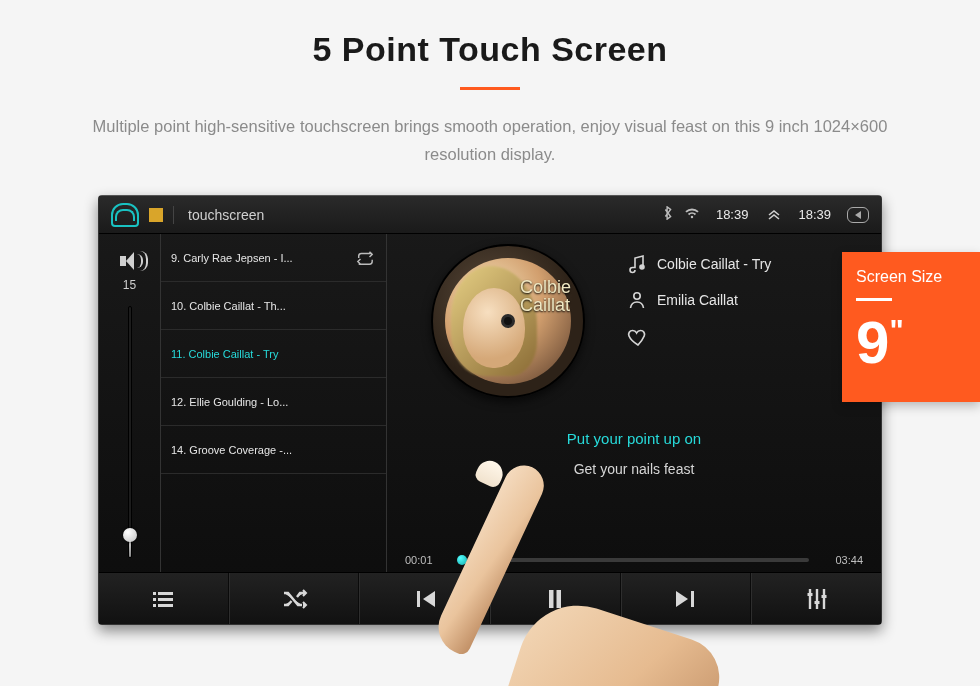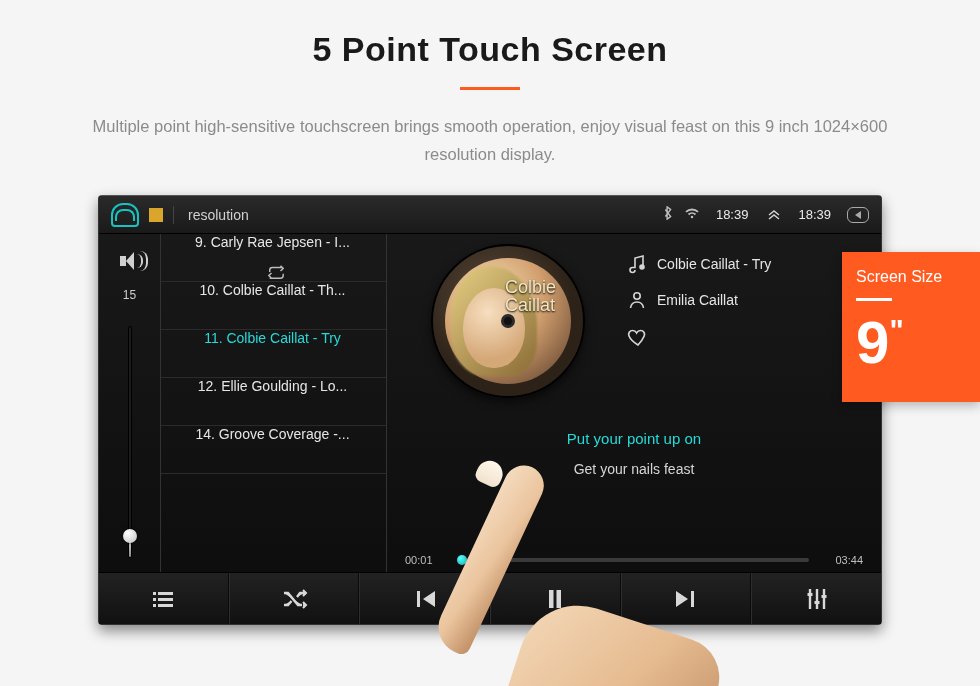--- a/index.html
+++ b/index.html
@@ -116,7 +116,7 @@
     <div class="home"></div>
     <div class="appicon"></div>
     <div class="sep"></div>
-    <span class="title">resolution</span>
+    <span class="title">touchscreen</span>
     <div class="spacer"></div>
     <span class="glyph">
       <svg width="12" height="14" viewBox="0 0 12 16" fill="none" stroke="#bdbdbd" stroke-width="1.6">

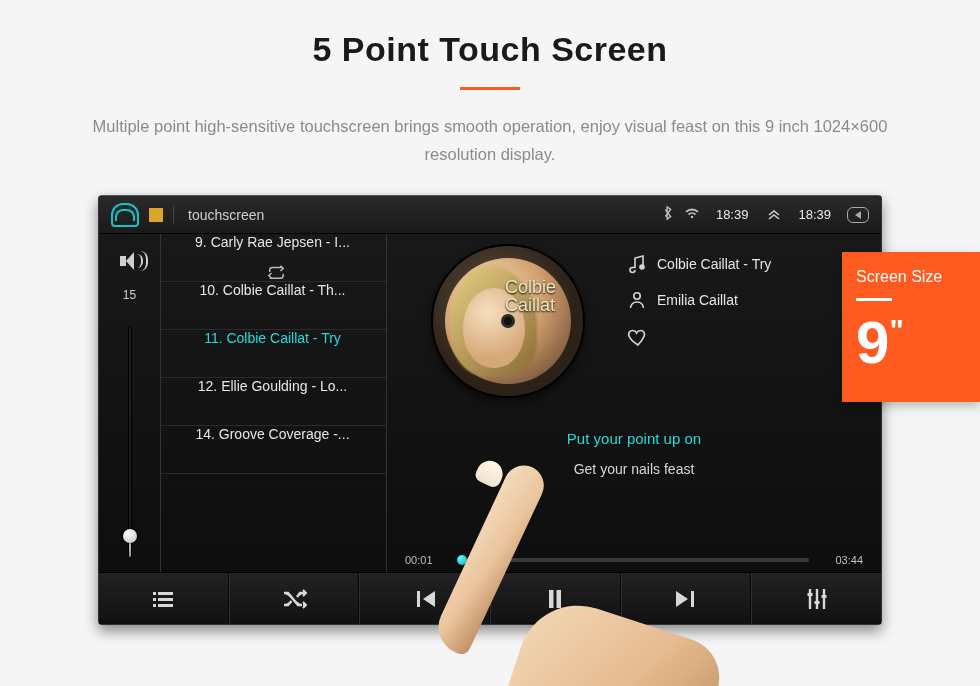--- a/index.html
+++ b/index.html
@@ -44,7 +44,7 @@
 
 
 .listcol { width: 226px; border-right: 1px solid #333; overflow: hidden; }
-.listcol .row { height: 48px; display: flex; align-items: center; padding: 0 12px 0 10px; color: #e6e6e6; font-size: 14px; border-bottom: 1px solid #2b2b2b; white-space: nowrap; overflow: hidden; text-overflow: ellipsis; position: relative; flex-direction: column; }
+.listcol .row { height: 48px; display: flex; align-items: center; padding: 0 12px 0 10px; color: #e6e6e6; font-size: 11px; border-bottom: 1px solid #2b2b2b; white-space: nowrap; overflow: hidden; text-overflow: ellipsis; position: relative; }
 .listcol .row .txt { overflow: hidden; text-overflow: ellipsis; flex:1; }
 .listcol .row.active { color: #27dada; border-bottom-color: #2b2b2b; }
 .listcol .row .loop { margin-left: 6px; width: 18px; height: 18px; flex: none; }

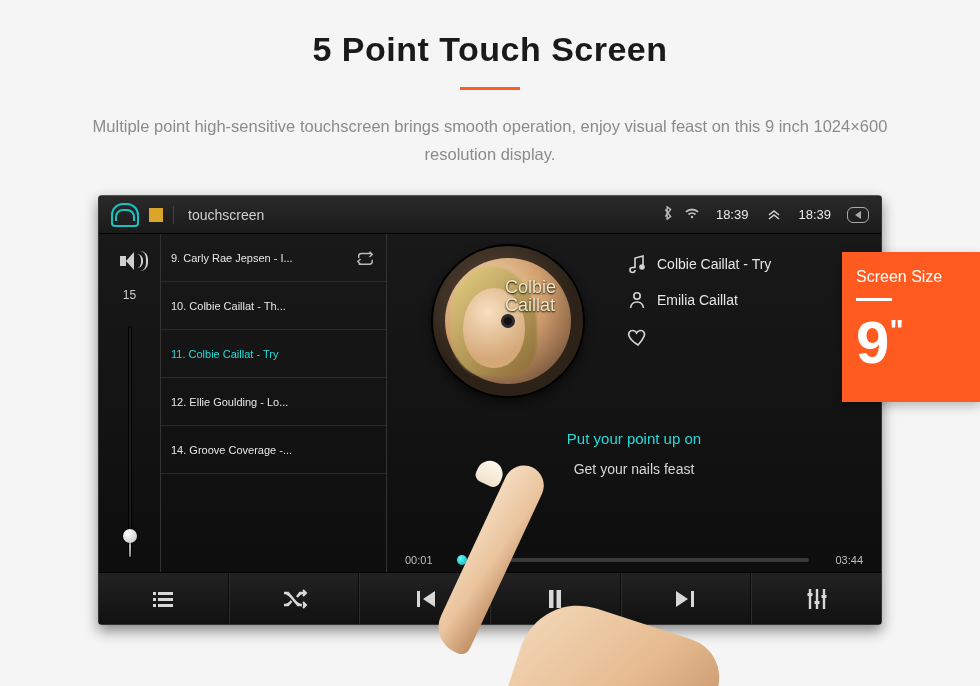--- a/index.html
+++ b/index.html
@@ -31,7 +31,7 @@
 .body { position: absolute; top: 38px; bottom: 52px; left: 0; right: 0; display: flex; }
 
 
-.volcol { width: 62px; display: flex; flex-direction: column; align-items: center; padding-top: 18px; gap: 18px; border-right: 1px solid #333; }
+.volcol { width: 62px; display: flex; flex-direction: column; align-items: center; padding-top: 18px; gap: 8px; border-right: 1px solid #333; }
 .volcol .spk { position: relative; width: 20px; height: 18px; }
 .volcol .spk::before { content:""; position:absolute; left:0; top:4px; width:6px; height:10px; background:#d0d0d0; }
 .volcol .spk::after { content:""; position:absolute; left:6px; top:0; width:0; height:0; border-top:9px solid transparent; border-bottom:9px solid transparent; border-right:8px solid #d0d0d0; }

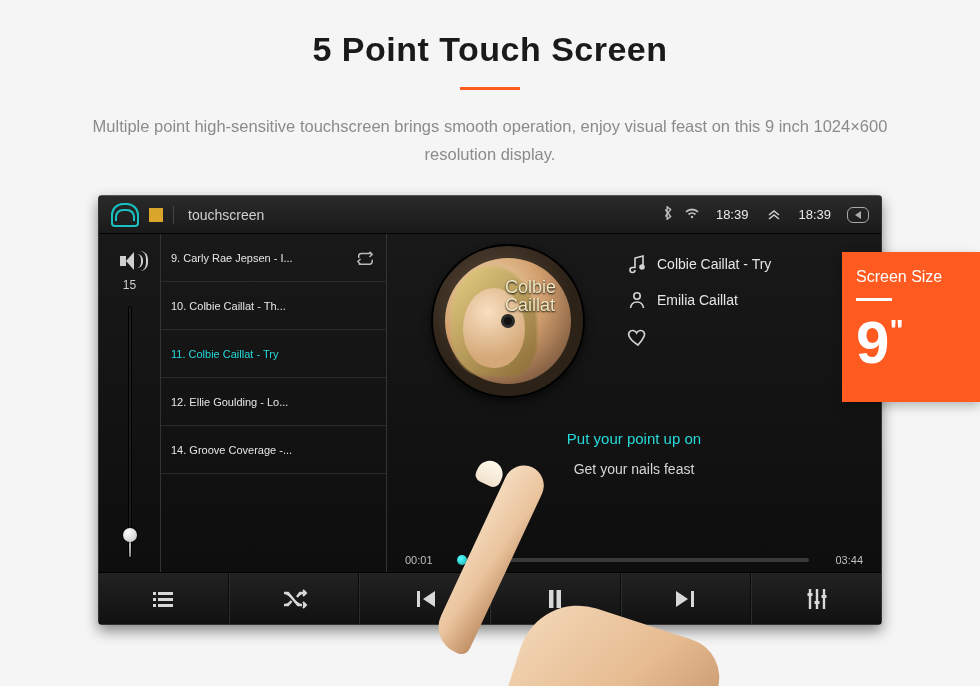--- a/index.html
+++ b/index.html
@@ -58,7 +58,7 @@
 .album .cover { position:absolute; left:14px; top:14px; width:126px; height:126px; border-radius:50%; background: radial-gradient(circle at 35% 30%, #f3e0b8,#d29f6e 45%,#6a4a34 90%); }
 .album .face { position:absolute; left:18px; top:30px; width:62px; height:80px; border-radius:50% 50% 48% 48%; background: radial-gradient(circle at 40% 30%, #f7dfc0,#d5a878 70%); }
 .album .hair { position:absolute; left:6px; top:8px; width:86px; height:110px; border-radius:60% 70% 40% 50%; background: linear-gradient(135deg,#e6cf84,#8a6b35); filter: blur(1px); }
-.album .texttag { position:absolute; right:29px; top:34px; color:#efe7c2; font-family: 'Brush Script MT', cursive; font-size:18px; text-align:left; line-height:1; text-shadow:0 1px 2px #000; }
+.album .texttag { position:absolute; right:14px; top:34px; color:#efe7c2; font-family: 'Brush Script MT', cursive; font-size:18px; text-align:left; line-height:1; text-shadow:0 1px 2px #000; }
 .album .hole { position:absolute; left:50%; top:50%; transform:translate(-50%,-50%); width:14px; height:14px; border-radius:50%; background:#111; border:3px solid #2b2b2b; }
 
 .meta { position:absolute; left: 240px; top: 20px; display:flex; flex-direction:column; gap:16px; }

